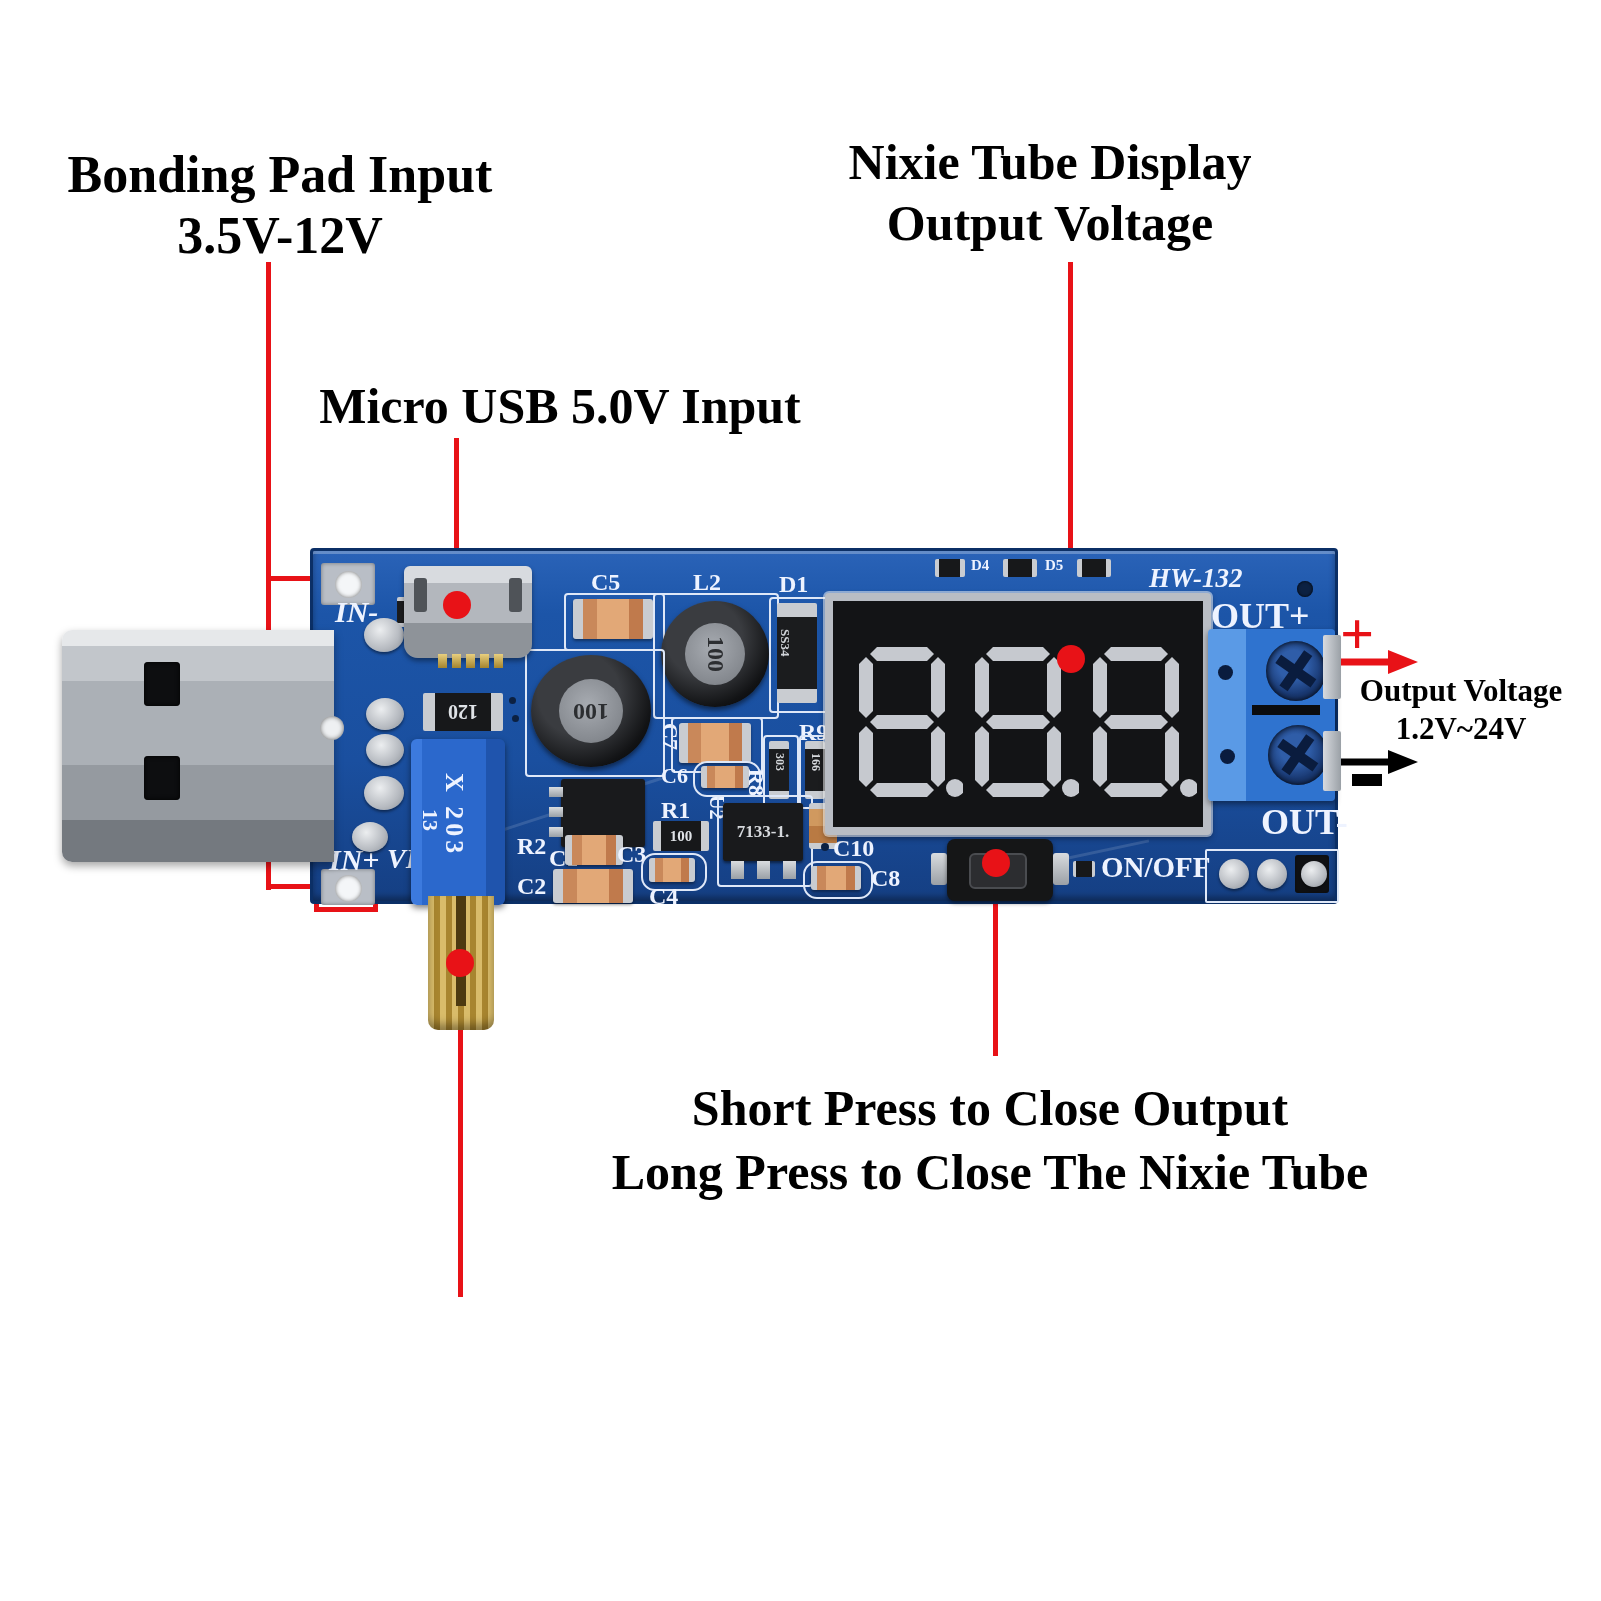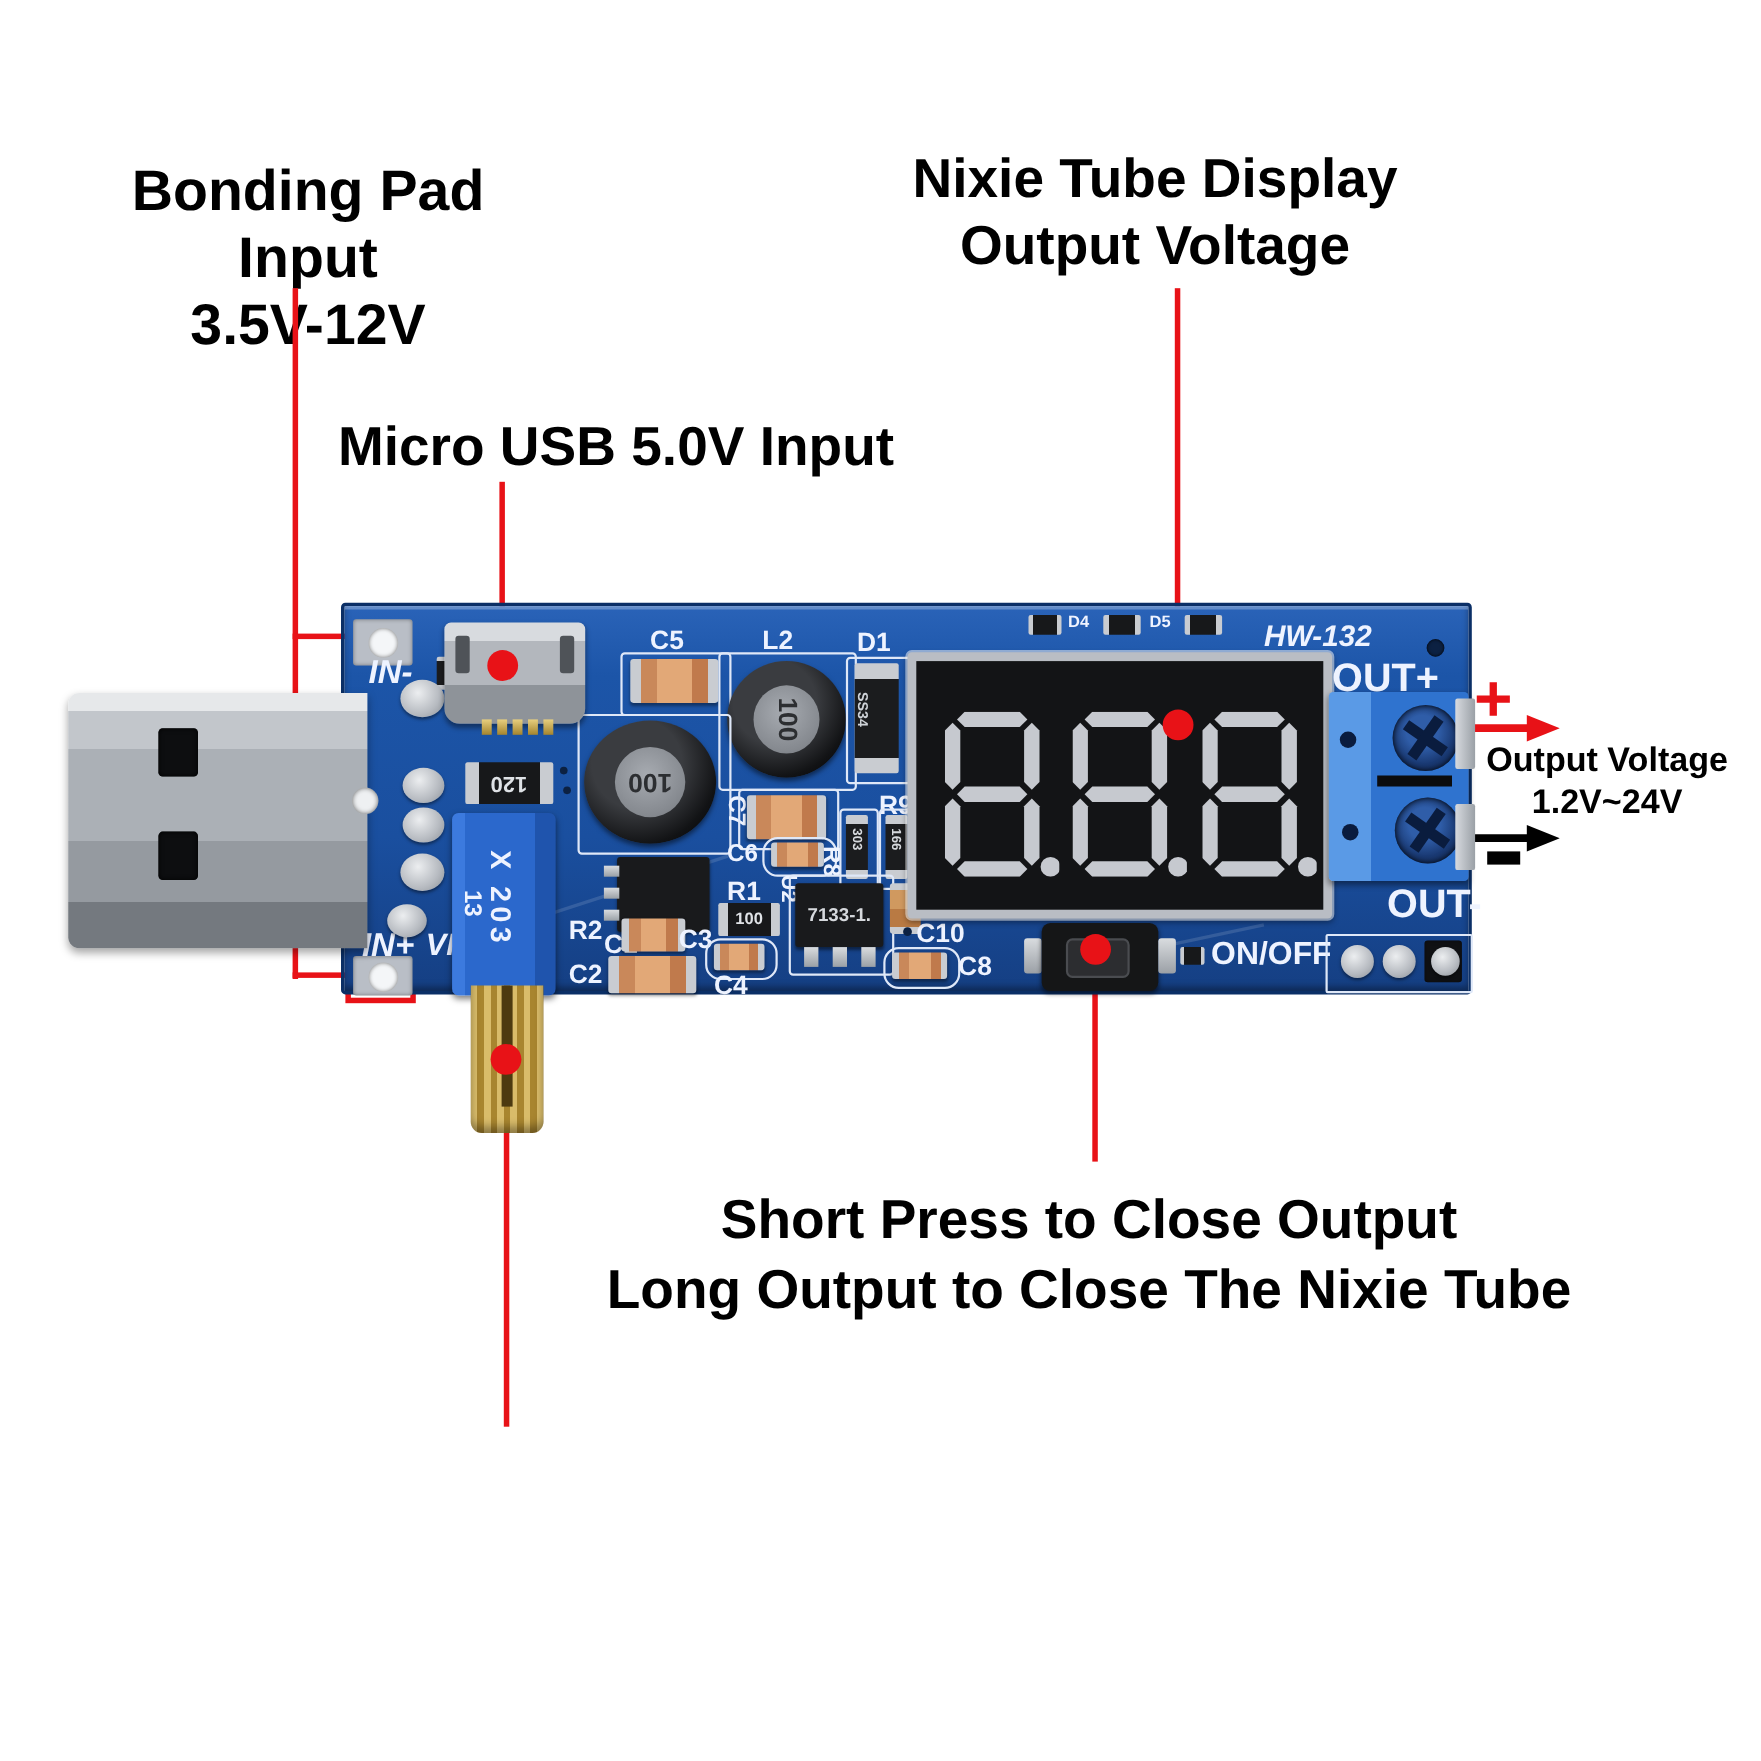--- a/index.html
+++ b/index.html
@@ -4,7 +4,7 @@
 <style>
   html,body{margin:0;padding:0;background:#ffffff;}
   #canvas{position:relative;width:1601px;height:1601px;background:#ffffff;overflow:hidden;
-          font-family:Liberation Sans, sans-serif;}
+          font-family:Liberation Serif, serif;}
   
   .callout{position:absolute;color:#000;font-weight:bold;text-align:center;}
   #txt-bonding{left:50px;top:144px;width:460px;font-size:52px;line-height:61px;}

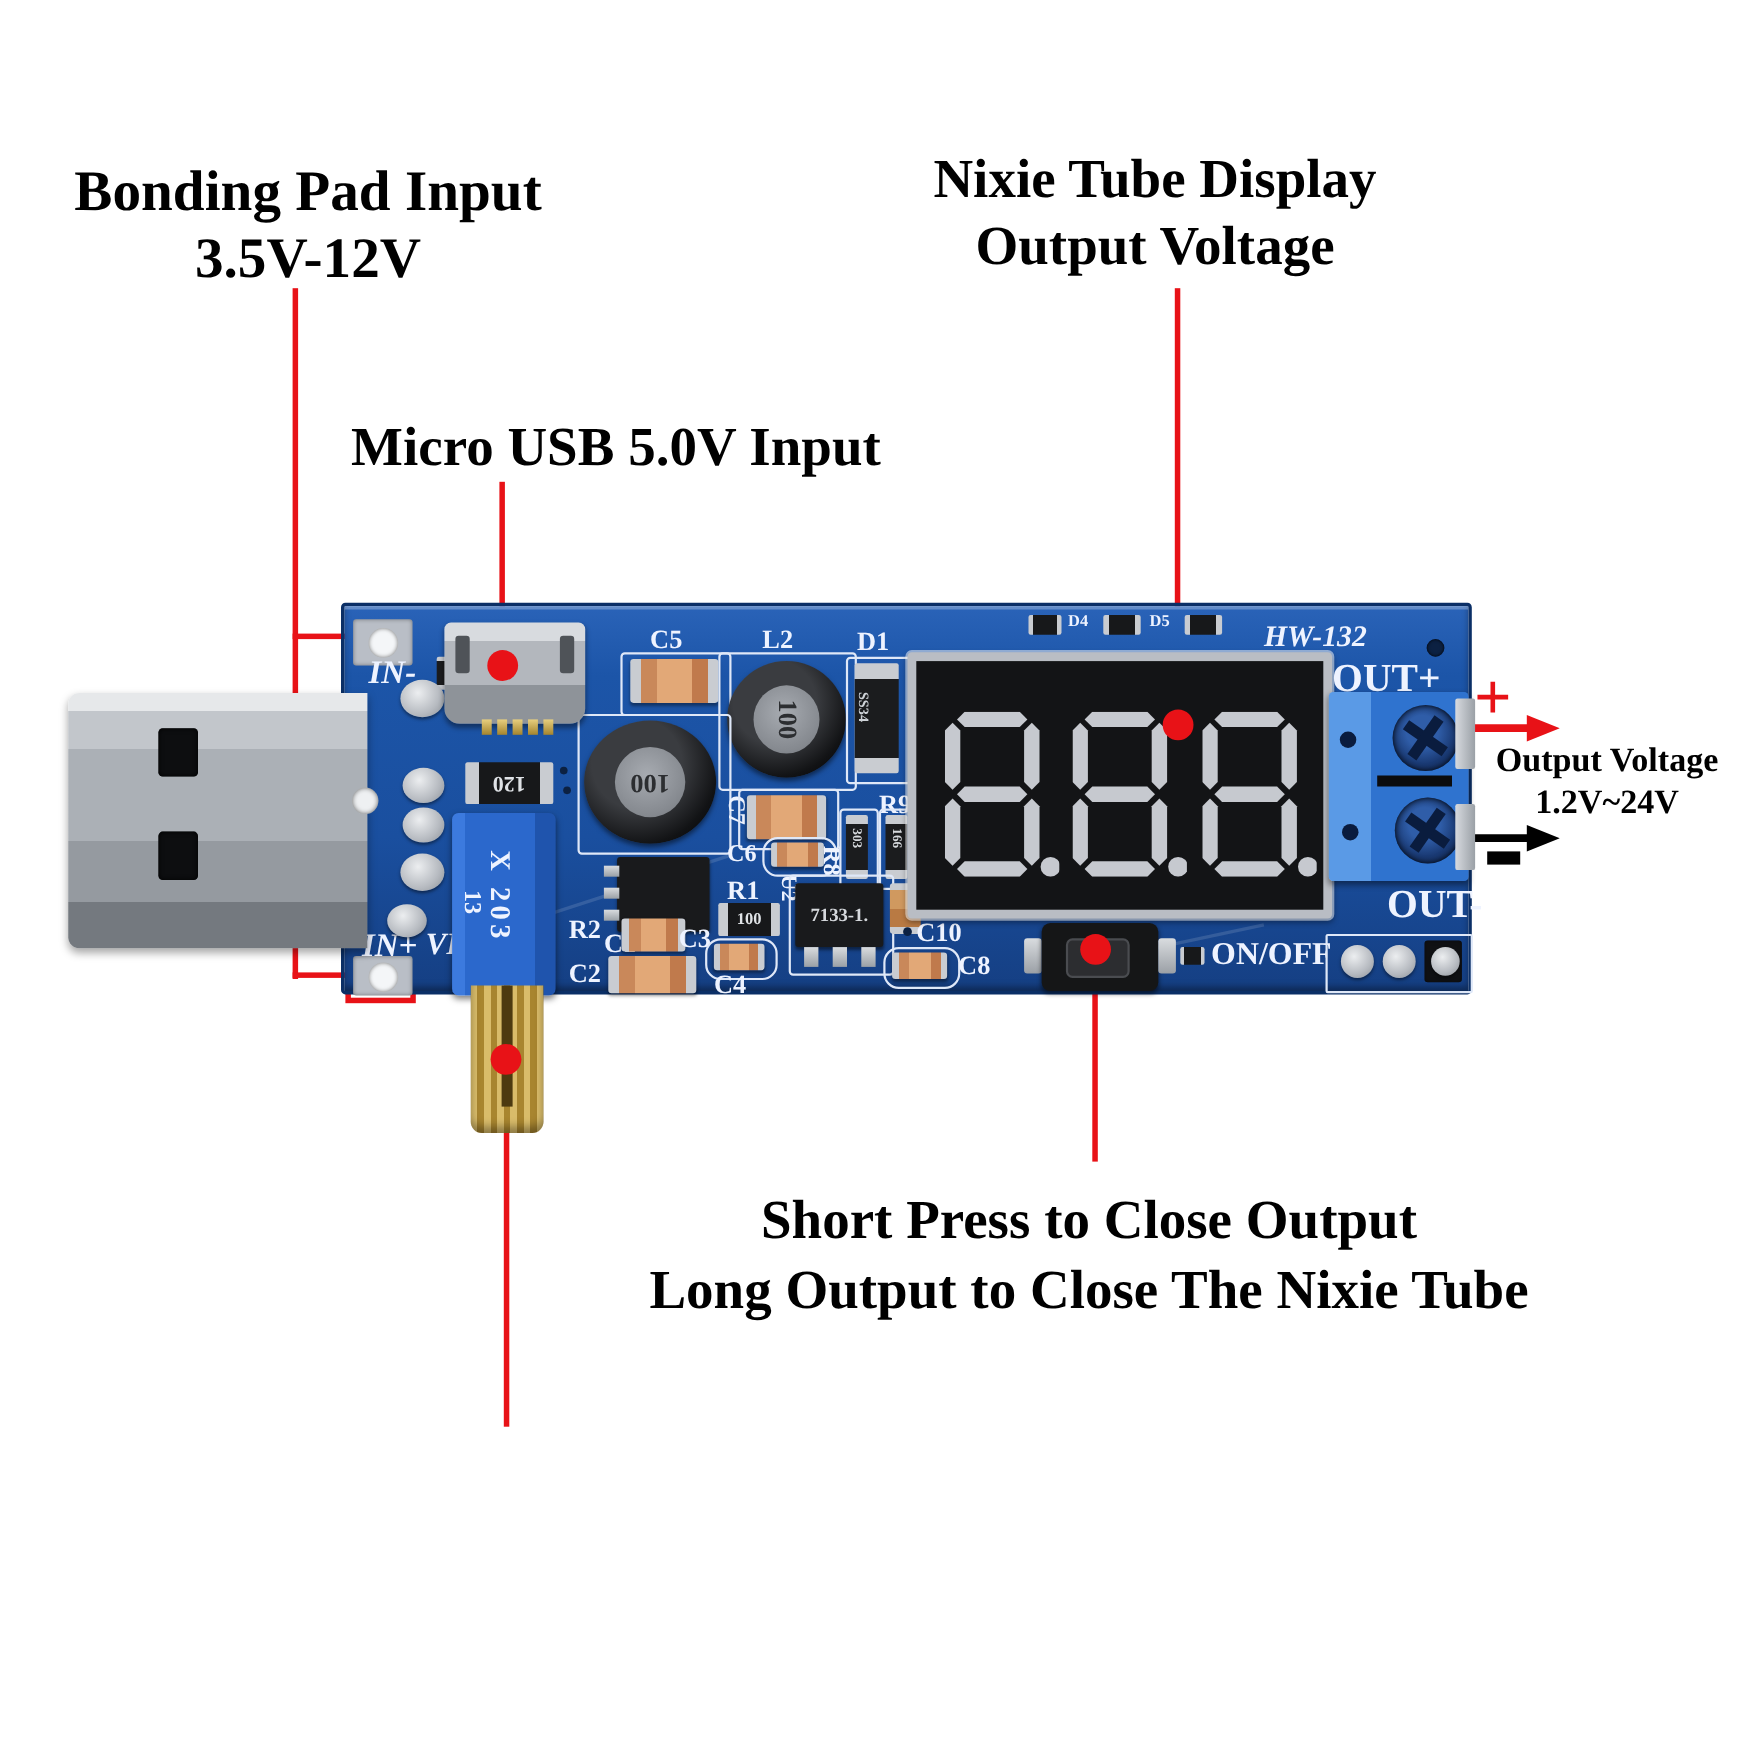--- a/index.html
+++ b/index.html
@@ -123,7 +123,7 @@
   </div>
   <div class="callout" id="txt-button">
     <div>Short Press to Close Output</div>
-    <div>Long Output to Close The Nixie Tube</div>
+    <div>Long Press to Close The Nixie Tube</div>
   </div>
   <div class="callout" id="txt-pot">
   </div>

